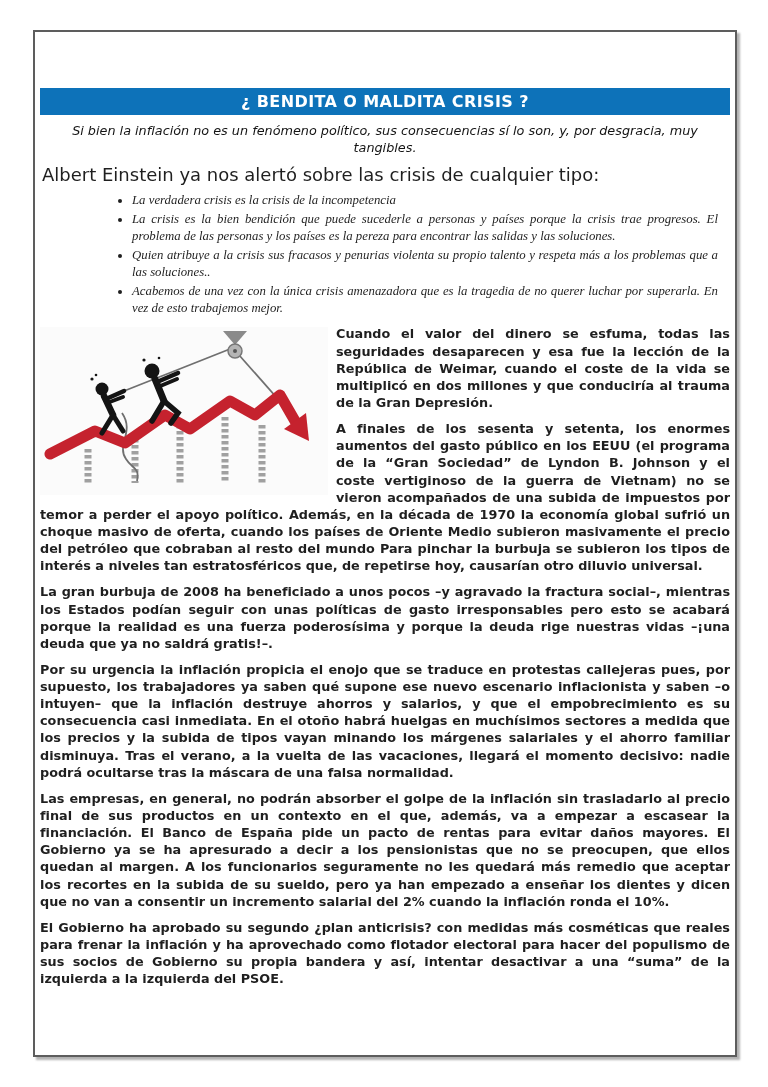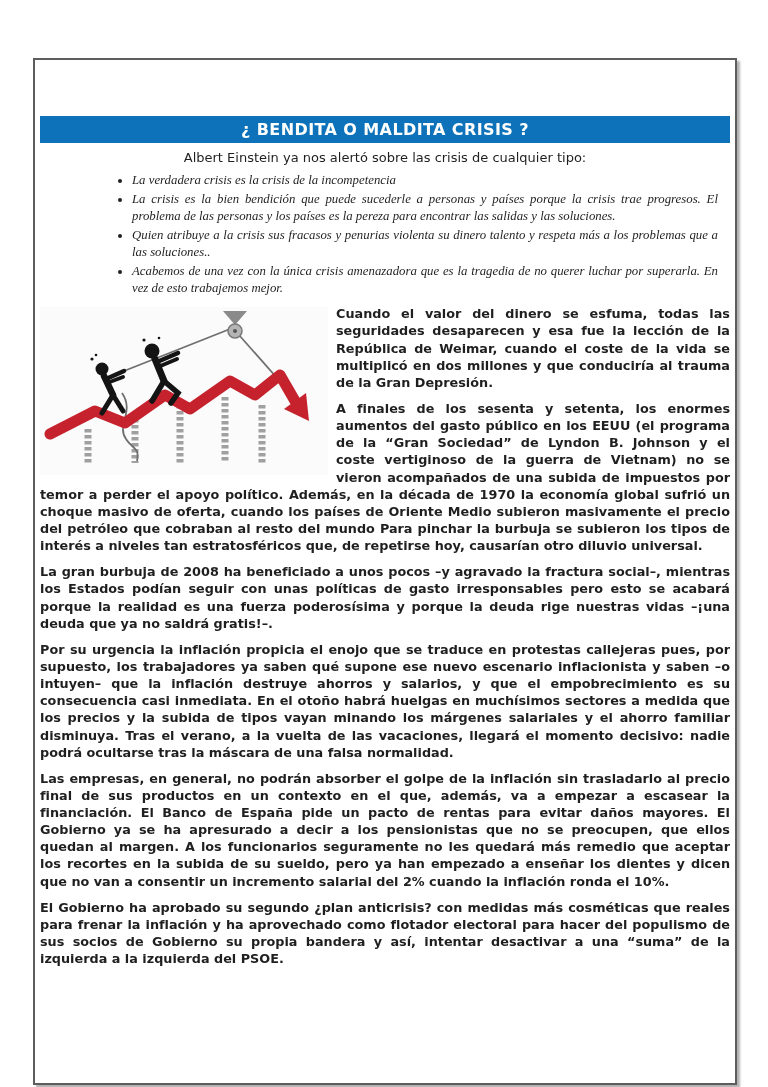--- a/index.html
+++ b/index.html
@@ -14,7 +14,6 @@
     border:2px solid #5d5d5d;
     box-shadow:3px 3px 2px rgba(0,0,0,0.30);
     padding:56px 5px 0 5px;
-    margin-top:28px;
   }
   .title-bar{
     height:27px;background:#0d72b9;color:#ffffff;

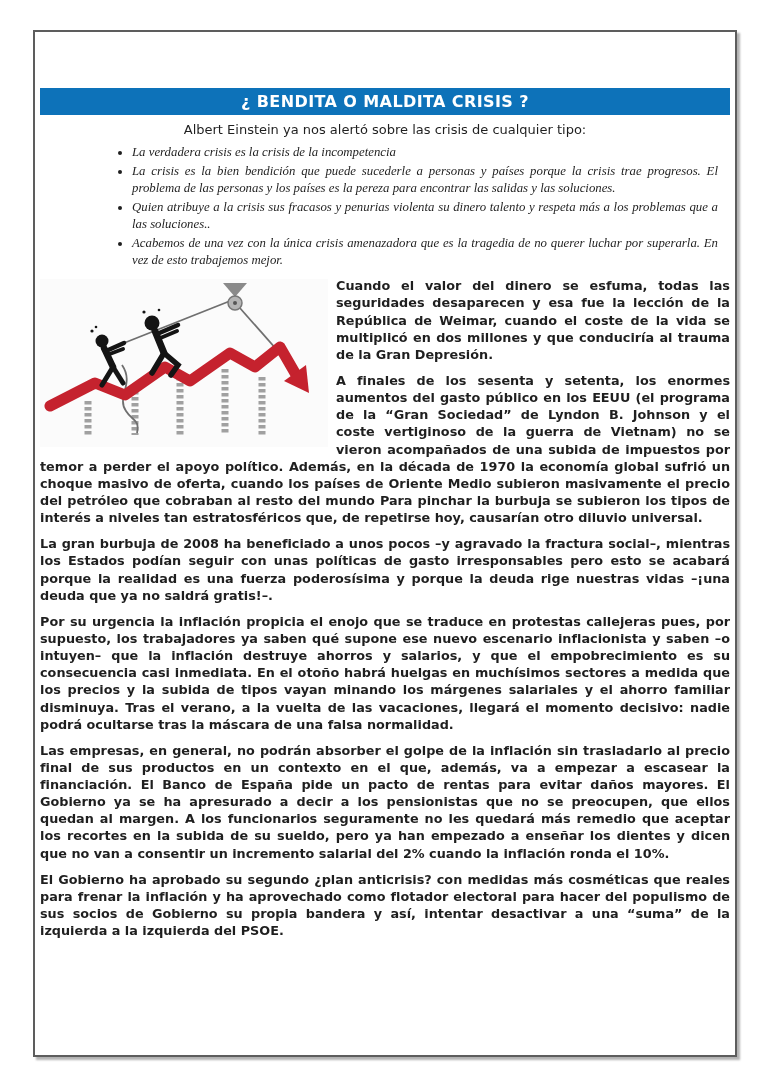--- a/index.html
+++ b/index.html
@@ -51,6 +51,7 @@
     <span>¿ BENDITA O MALDITA CRISIS ?</span>
   </div>
 
+  <p class="subtitle">Si bien la inflación no es un fenómeno político, sus consecuencias sí lo son, y, por desgracia, muy tangibles.</p>
 
   <p class="intro">Albert Einstein ya nos alertó sobre las crisis de cualquier tipo:</p>
 

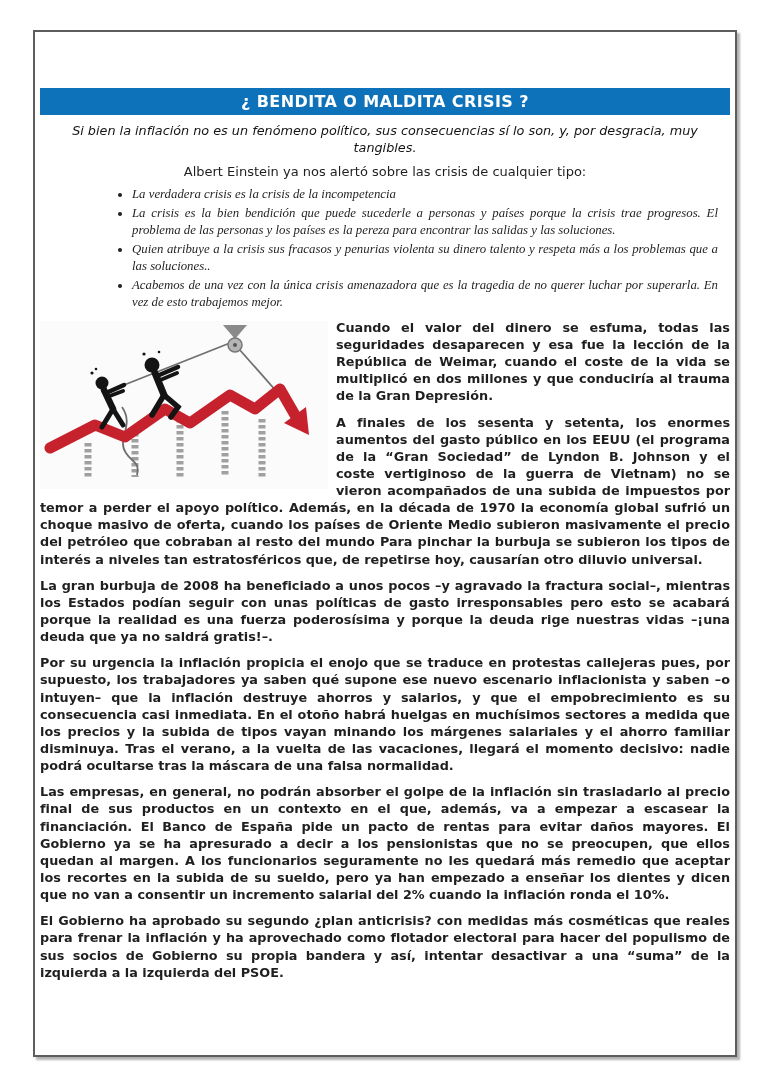--- a/index.html
+++ b/index.html
@@ -24,7 +24,7 @@
     margin:7px 28px 6px 28px;text-align:center;
     font-style:italic;font-size:12.8px;line-height:1.35;color:#141414;
   }
-  .intro{margin:6px 2px 6px 2px;font-size:13px;line-height:1.32;text-align:center;}
+  .intro{margin:6px 2px 6px 2px;font-size:18px;line-height:1.32;}
   ul.bullets{margin:2px 4px 8px 0;padding-left:92px;}
   ul.bullets li{
     font-style:italic;font-size:12.8px;line-height:1.33;

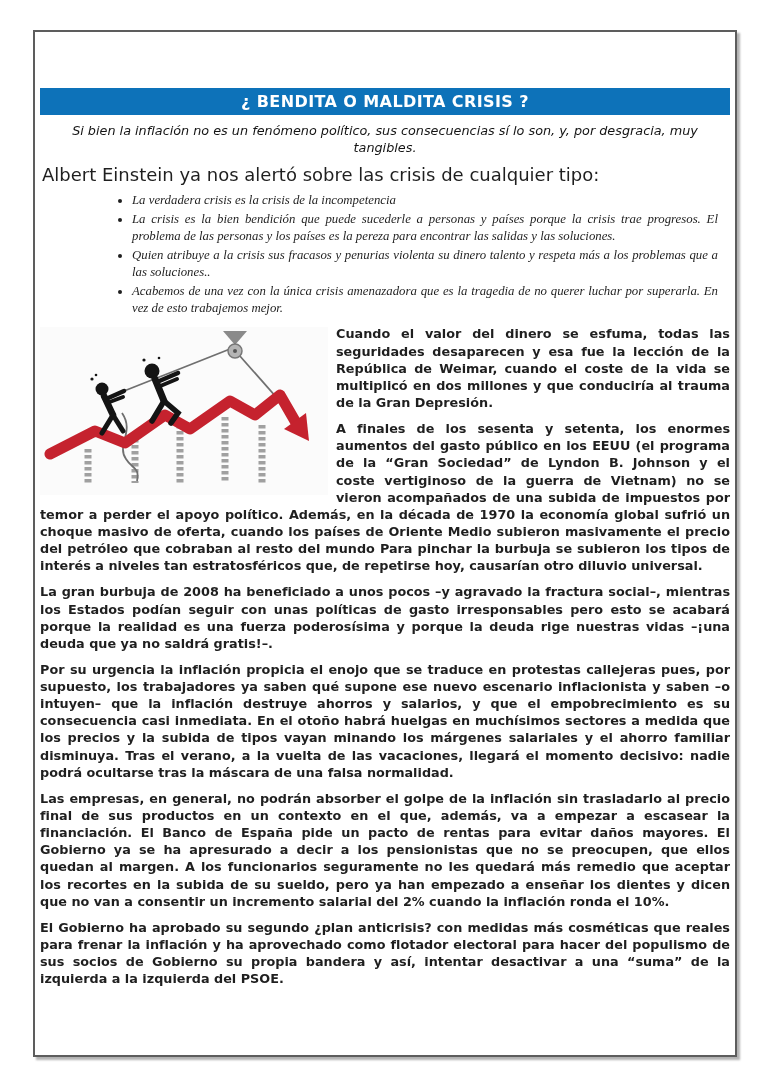--- a/index.html
+++ b/index.html
@@ -58,7 +58,7 @@
   <ul class="bullets">
     <li>La verdadera crisis es la crisis de la incompetencia</li>
     <li>La crisis es la bien bendición que puede sucederle a personas y países porque la crisis trae progresos. El problema de las personas y los países es la pereza para encontrar las salidas y las soluciones.</li>
-    <li>Quien atribuye a la crisis sus fracasos y penurias violenta su dinero talento y respeta más a los problemas que a las soluciones..</li>
+    <li>Quien atribuye a la crisis sus fracasos y penurias violenta su propio talento y respeta más a los problemas que a las soluciones..</li>
     <li>Acabemos de una vez con la única crisis amenazadora que es la tragedia de no querer luchar por superarla. En vez de esto trabajemos mejor.</li>
   </ul>
 

